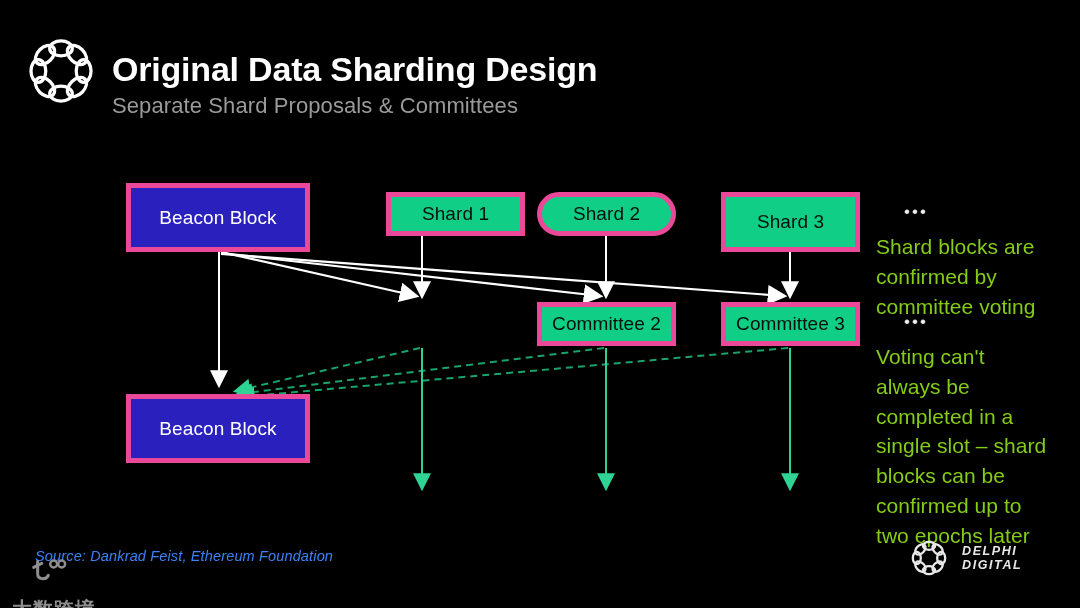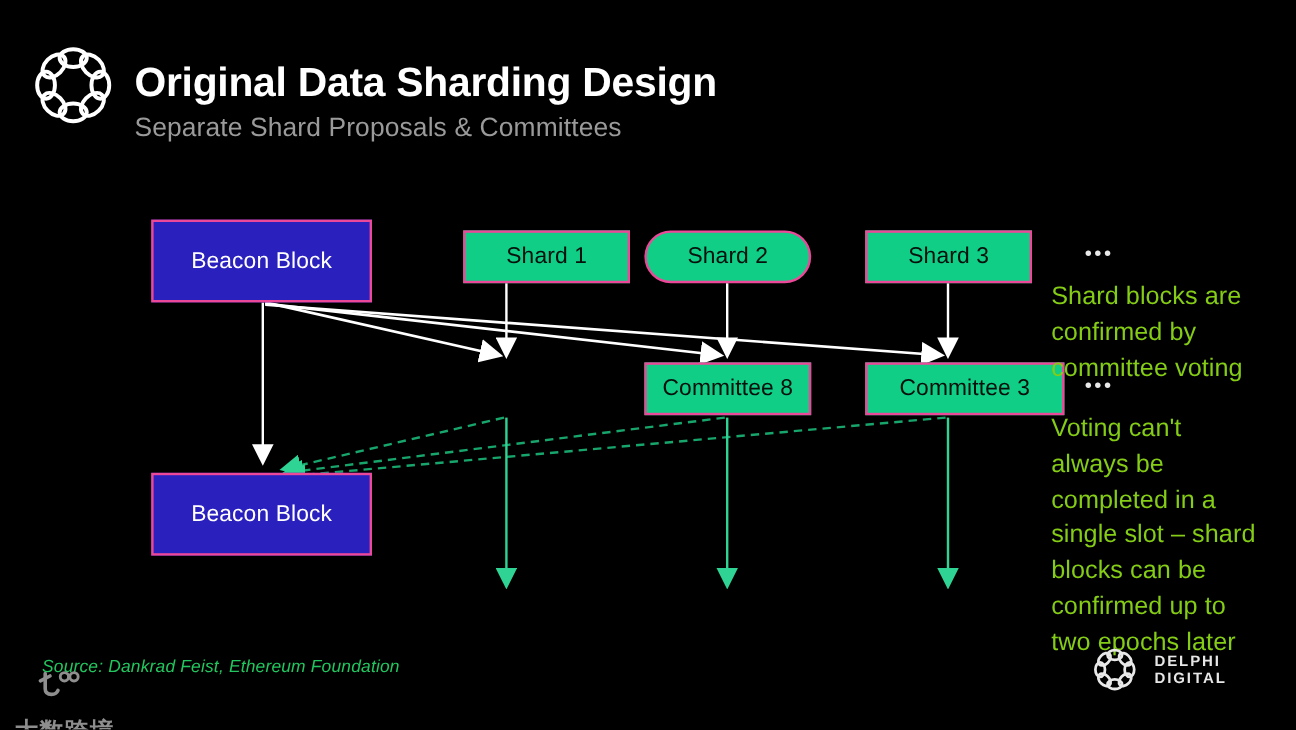--- a/index.html
+++ b/index.html
@@ -32,7 +32,7 @@
     position:absolute;
     display:flex; align-items:center; justify-content:center;
     font-size:19px; letter-spacing:0.1px;
-    border:2px solid #ec4899;
+    border:5px solid #ec4899;
     text-align:center;
   }
   .node.beacon { background:#2A20BE; color:#ffffff; }

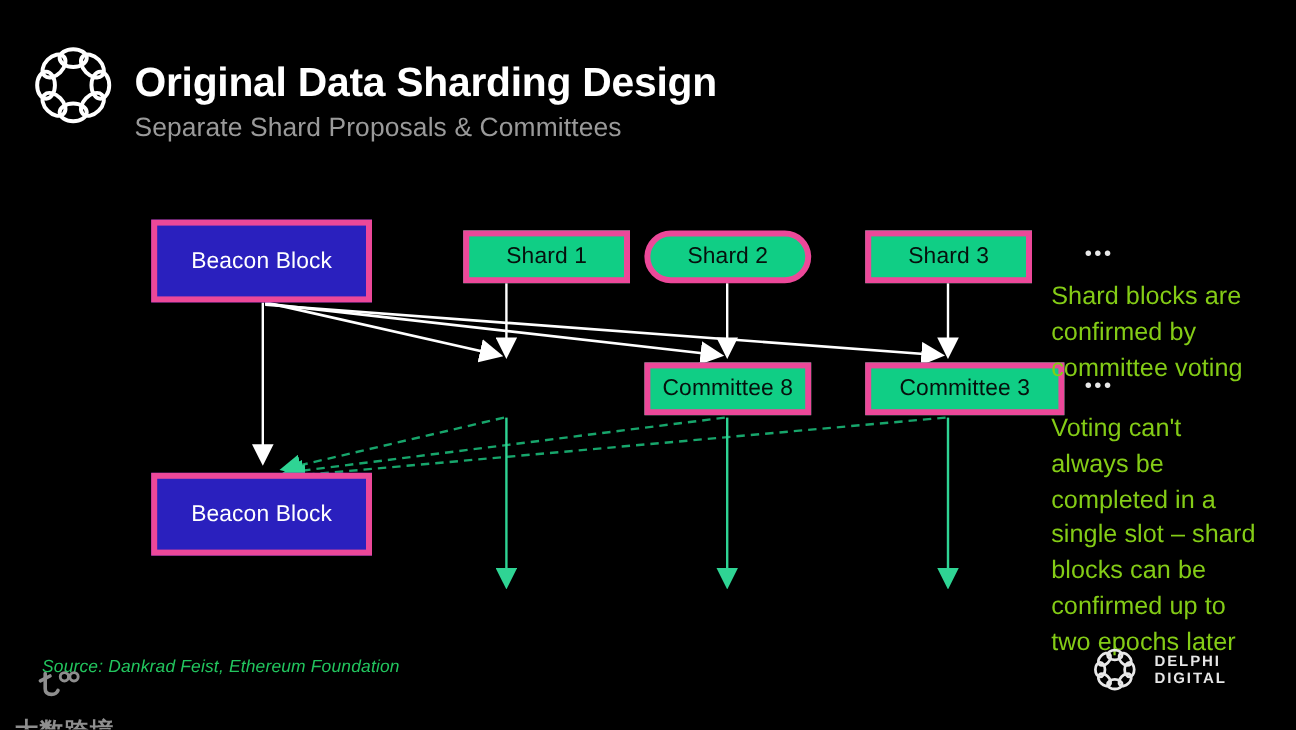--- a/index.html
+++ b/index.html
@@ -142,7 +142,7 @@
 
     <div class="node green" style="left:353px; top:192px; width:139px; height:44px;margin-left:33px;">Shard 1</div>
     <div class="node green" style="left:537px; top:192px; width:139px; height:44px;border-radius:22px;">Shard 2</div>
-    <div class="node green" style="left:721px; top:192px; width:139px; height:44px;">Shard 3</div>
+    <div class="node green" style="left:721px; top:192px; width:139px; height:60px;">Shard 3</div>
 
     <div class="node green" style="left:537px; top:302px; width:139px; height:44px;">Committee 8</div>
     <div class="node green" style="left:721px; top:302px; width:166px; height:44px;">Committee 3</div>

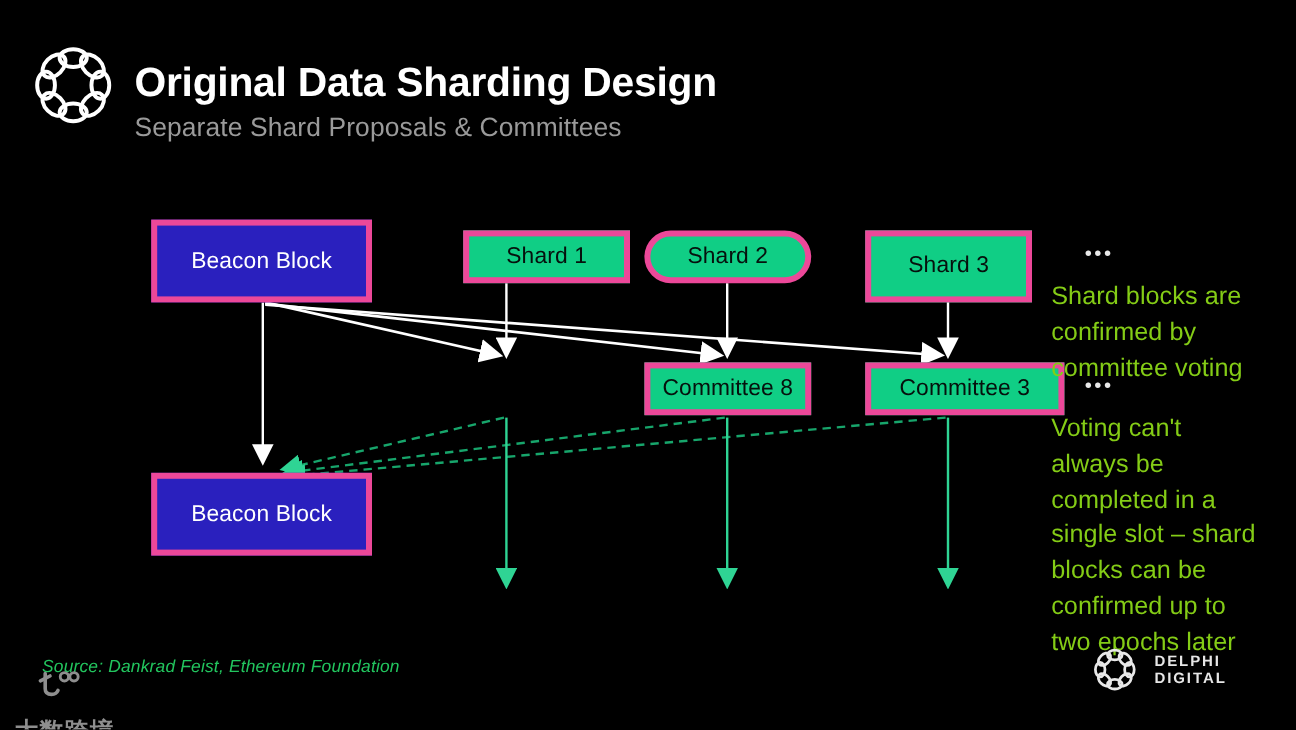--- a/index.html
+++ b/index.html
@@ -144,7 +144,7 @@
     <div class="node green" style="left:537px; top:192px; width:139px; height:44px;border-radius:22px;">Shard 2</div>
     <div class="node green" style="left:721px; top:192px; width:139px; height:60px;">Shard 3</div>
 
-    <div class="node green" style="left:537px; top:302px; width:139px; height:44px;">Committee 8</div>
+    <div class="node green" style="left:537px; top:302px; width:139px; height:44px;">Committee 2</div>
     <div class="node green" style="left:721px; top:302px; width:166px; height:44px;">Committee 3</div>
 
     <div class="annot" style="left:876px; top:203px; width:196px;">

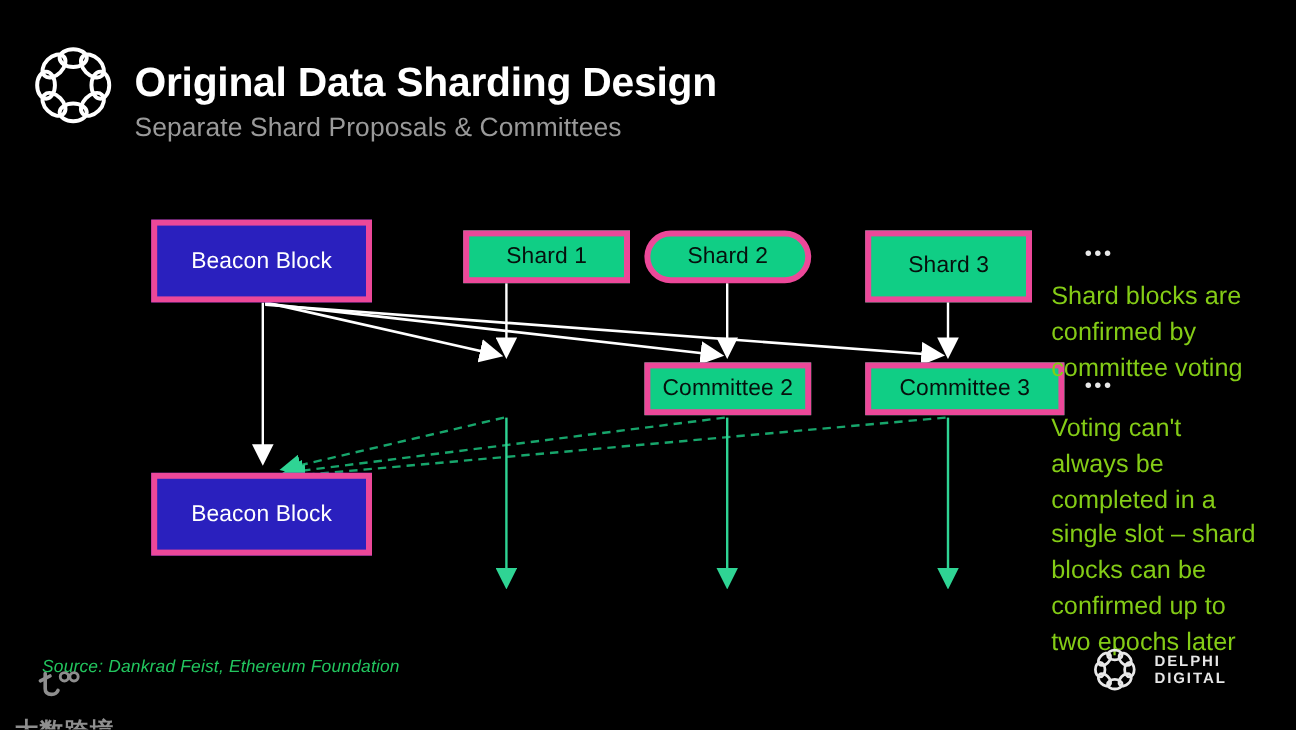--- a/index.html
+++ b/index.html
@@ -145,7 +145,7 @@
     <div class="node green" style="left:721px; top:192px; width:139px; height:60px;">Shard 3</div>
 
     <div class="node green" style="left:537px; top:302px; width:139px; height:44px;">Committee 2</div>
-    <div class="node green" style="left:721px; top:302px; width:166px; height:44px;">Committee 3</div>
+    <div class="node green" style="left:721px; top:302px; width:139px; height:44px;">Committee 3</div>
 
     <div class="annot" style="left:876px; top:203px; width:196px;">
       <div class="dots">•••</div>

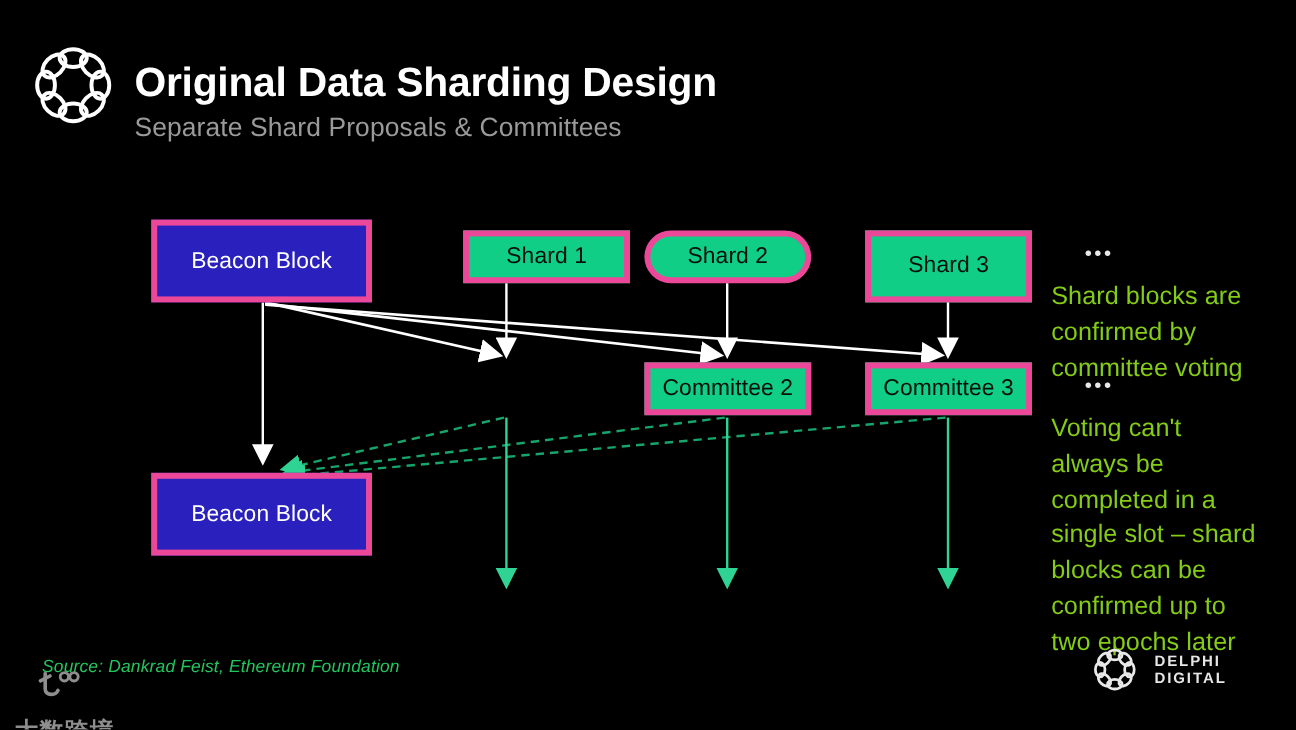--- a/index.html
+++ b/index.html
@@ -51,7 +51,7 @@
   
   #source-note {
     position:absolute; left:35px; top:548px;
-    font-size:14.5px; font-style:italic; color:#22c55e; letter-spacing:0.15px;
+    font-size:14.5px; font-style:italic; color:#3b82f6; letter-spacing:0.15px;
   }
   #delphi-logo { position:absolute; left:908px; top:536px; width:152px; height:44px; display:flex; align-items:center; }
   #delphi-mark { width:42px; height:42px; flex:0 0 42px; }

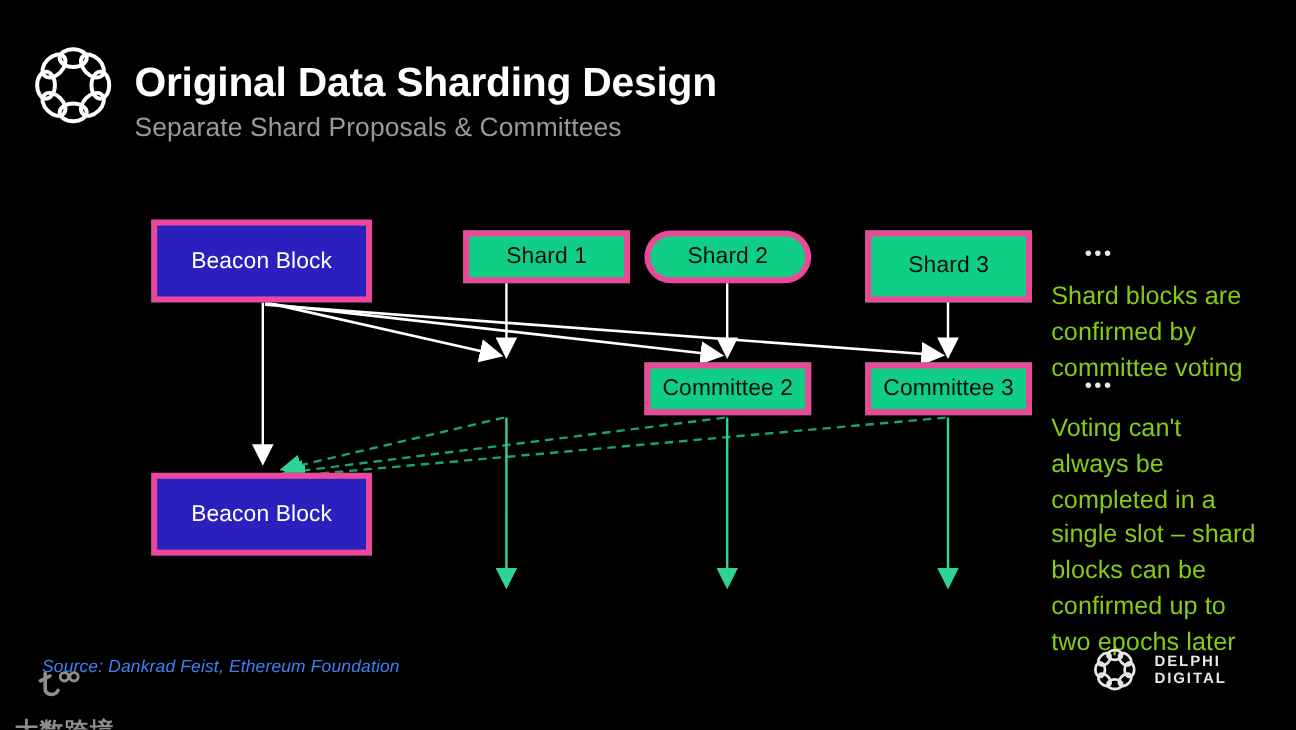--- a/index.html
+++ b/index.html
@@ -57,7 +57,7 @@
   #delphi-mark { width:42px; height:42px; flex:0 0 42px; }
   #delphi-word {
     margin-left:12px; font-size:12.5px; font-weight:700;
-    letter-spacing:1.6px; color:#e6e6e6;
+    letter-spacing:1.6px; color:#e6e6e6;font-style:italic;
   }
   #watermark { position:absolute; left:6px; top:556px; display:flex; align-items:center;flex-direction:column; }
   #watermark-mark { width:40px; height:28px; flex:0 0 40px; }

